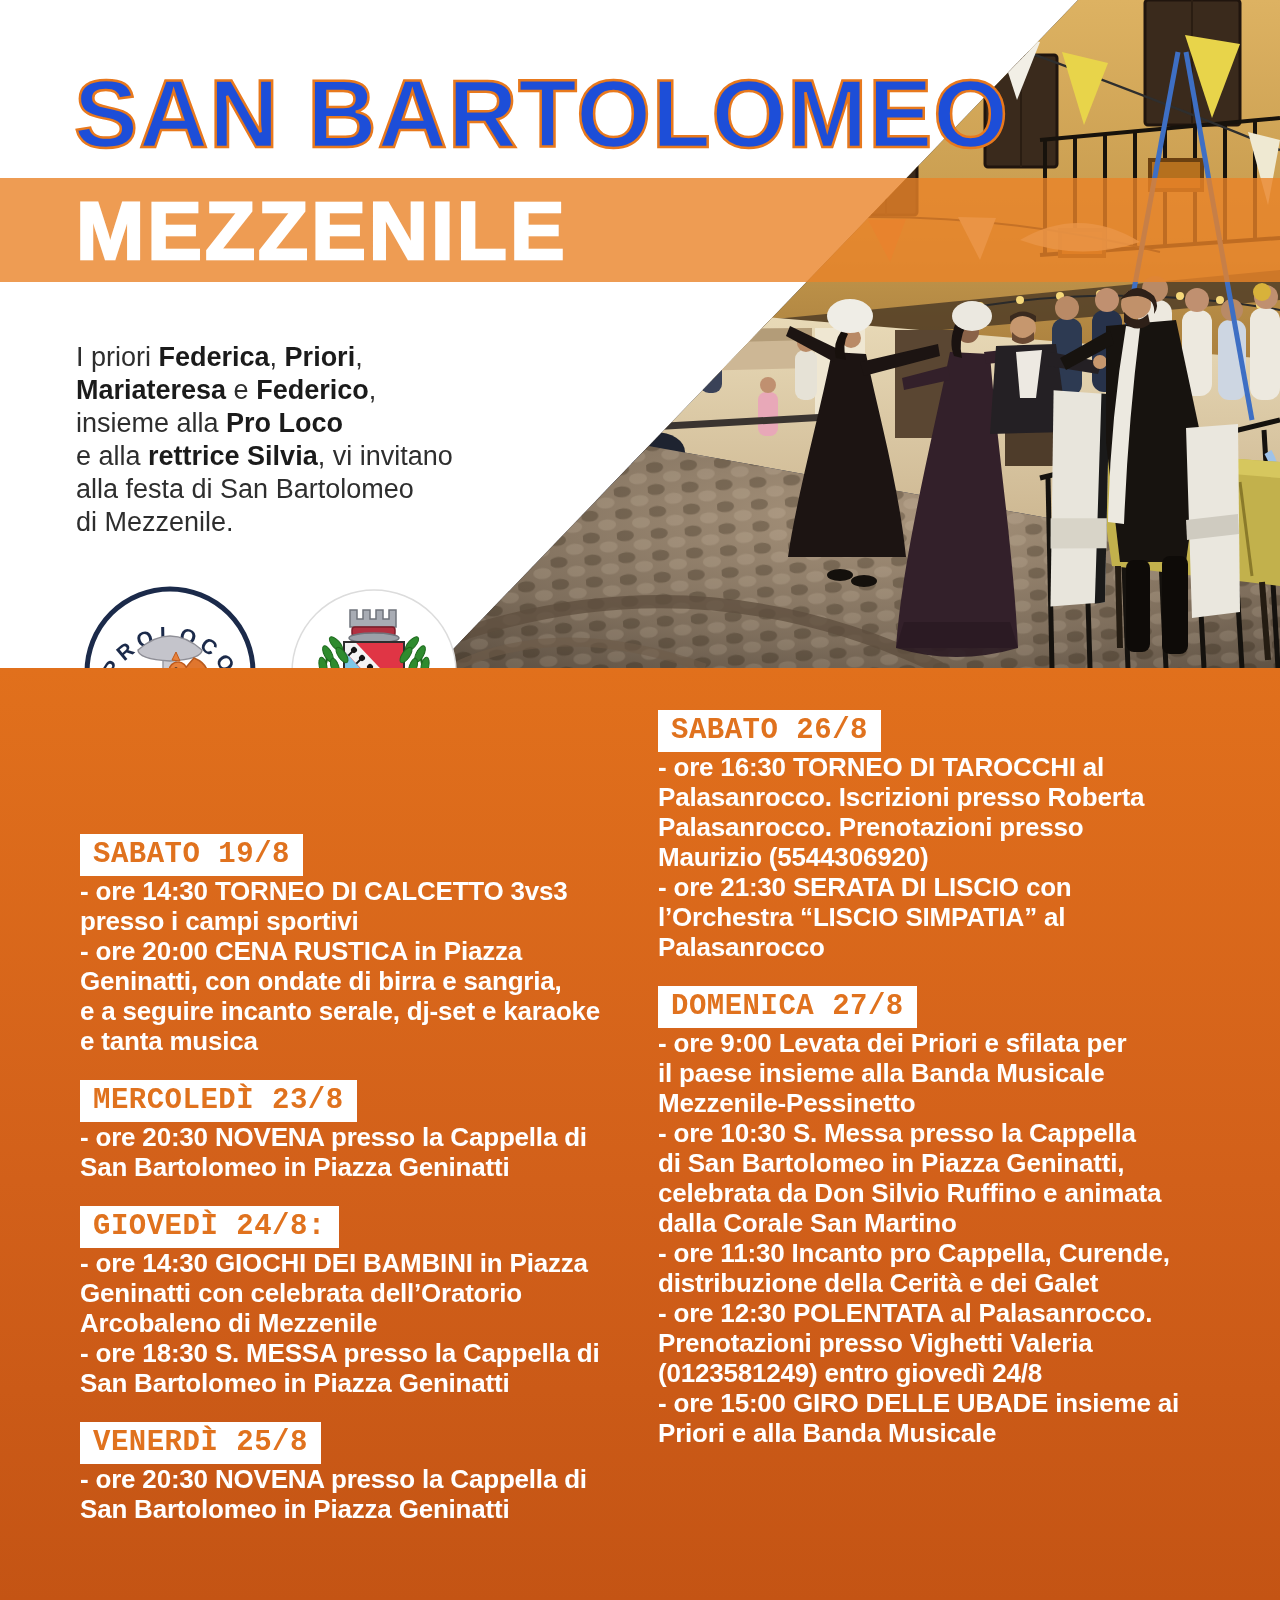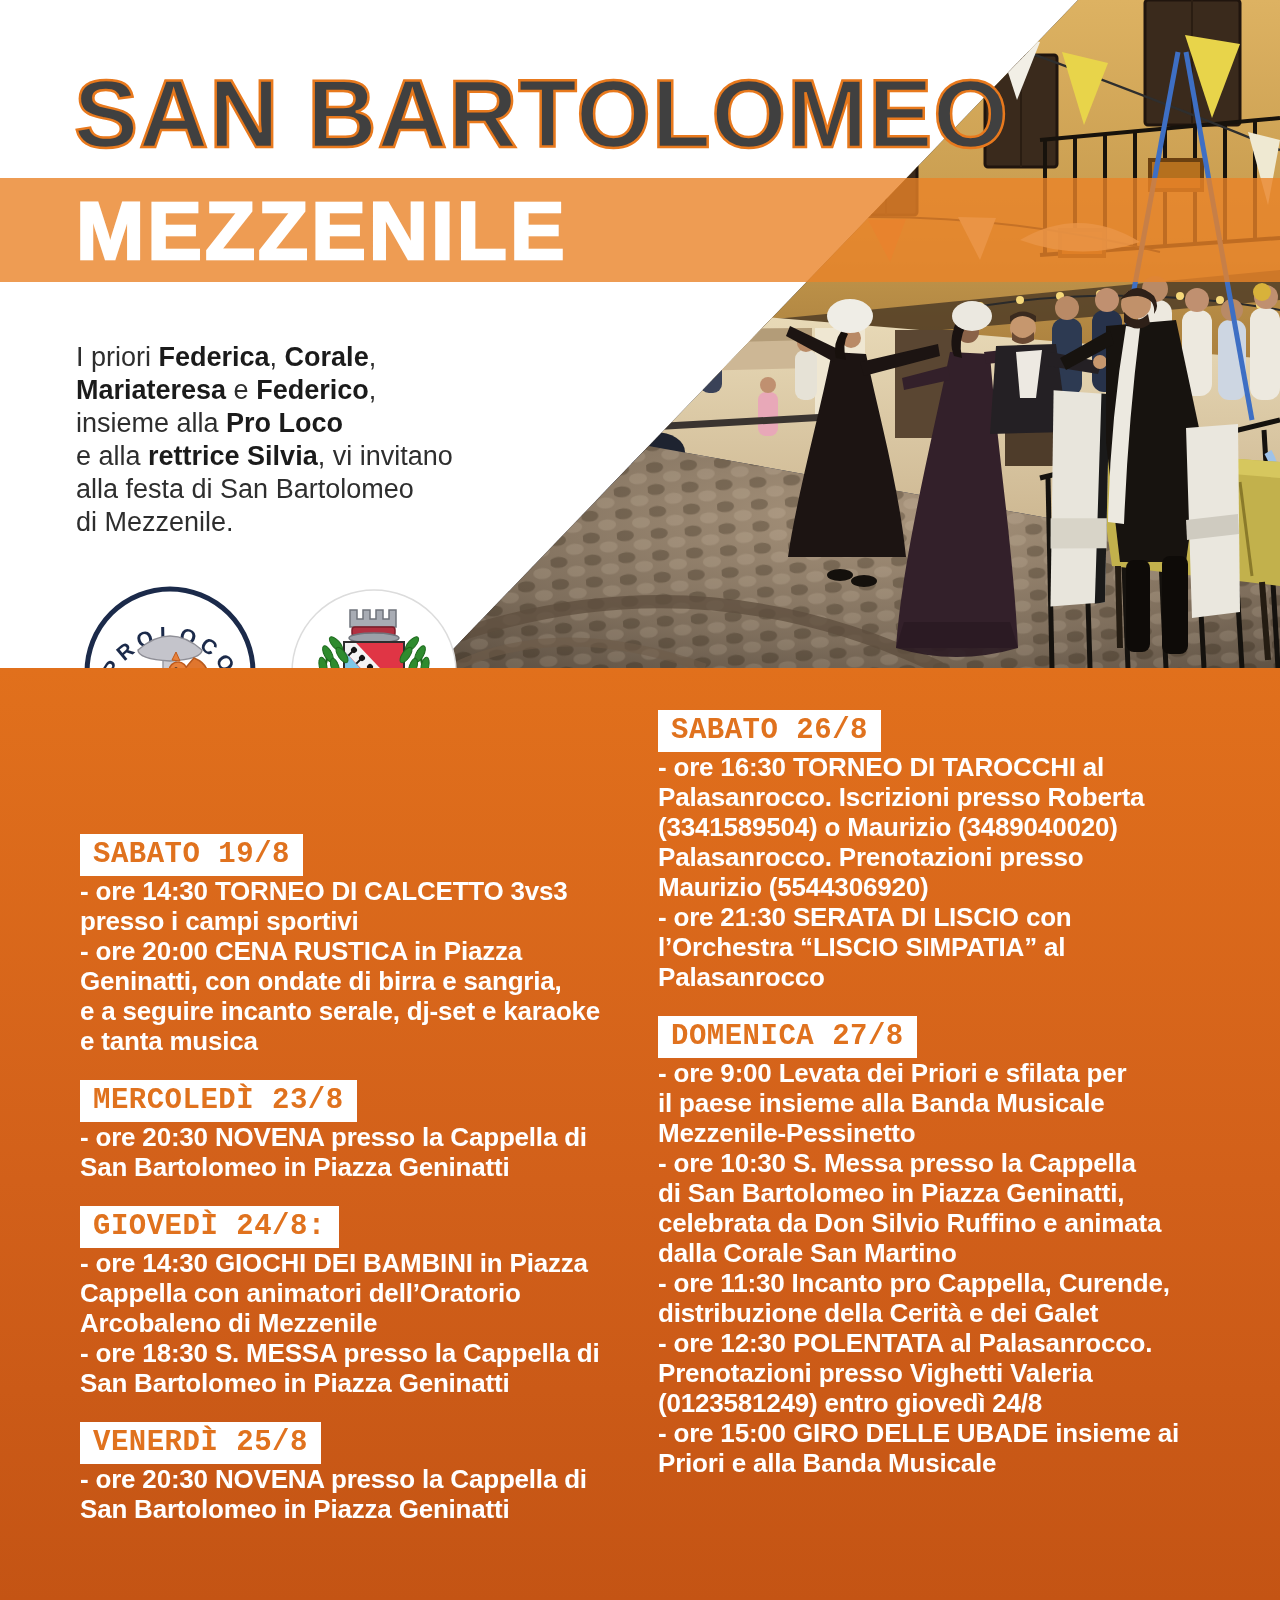--- a/index.html
+++ b/index.html
@@ -17,7 +17,7 @@
   .title{
     position:absolute; left:74px; top:64px; margin:0;
     font-size:96px; line-height:100px; font-weight:bold;
-    color:#404040; -webkit-text-stroke:2.5px #E8791D; letter-spacing:1px;
+    color:#1d4ed8; -webkit-text-stroke:2.5px #E8791D; letter-spacing:1px;
     white-space:nowrap;
   }
   .band{

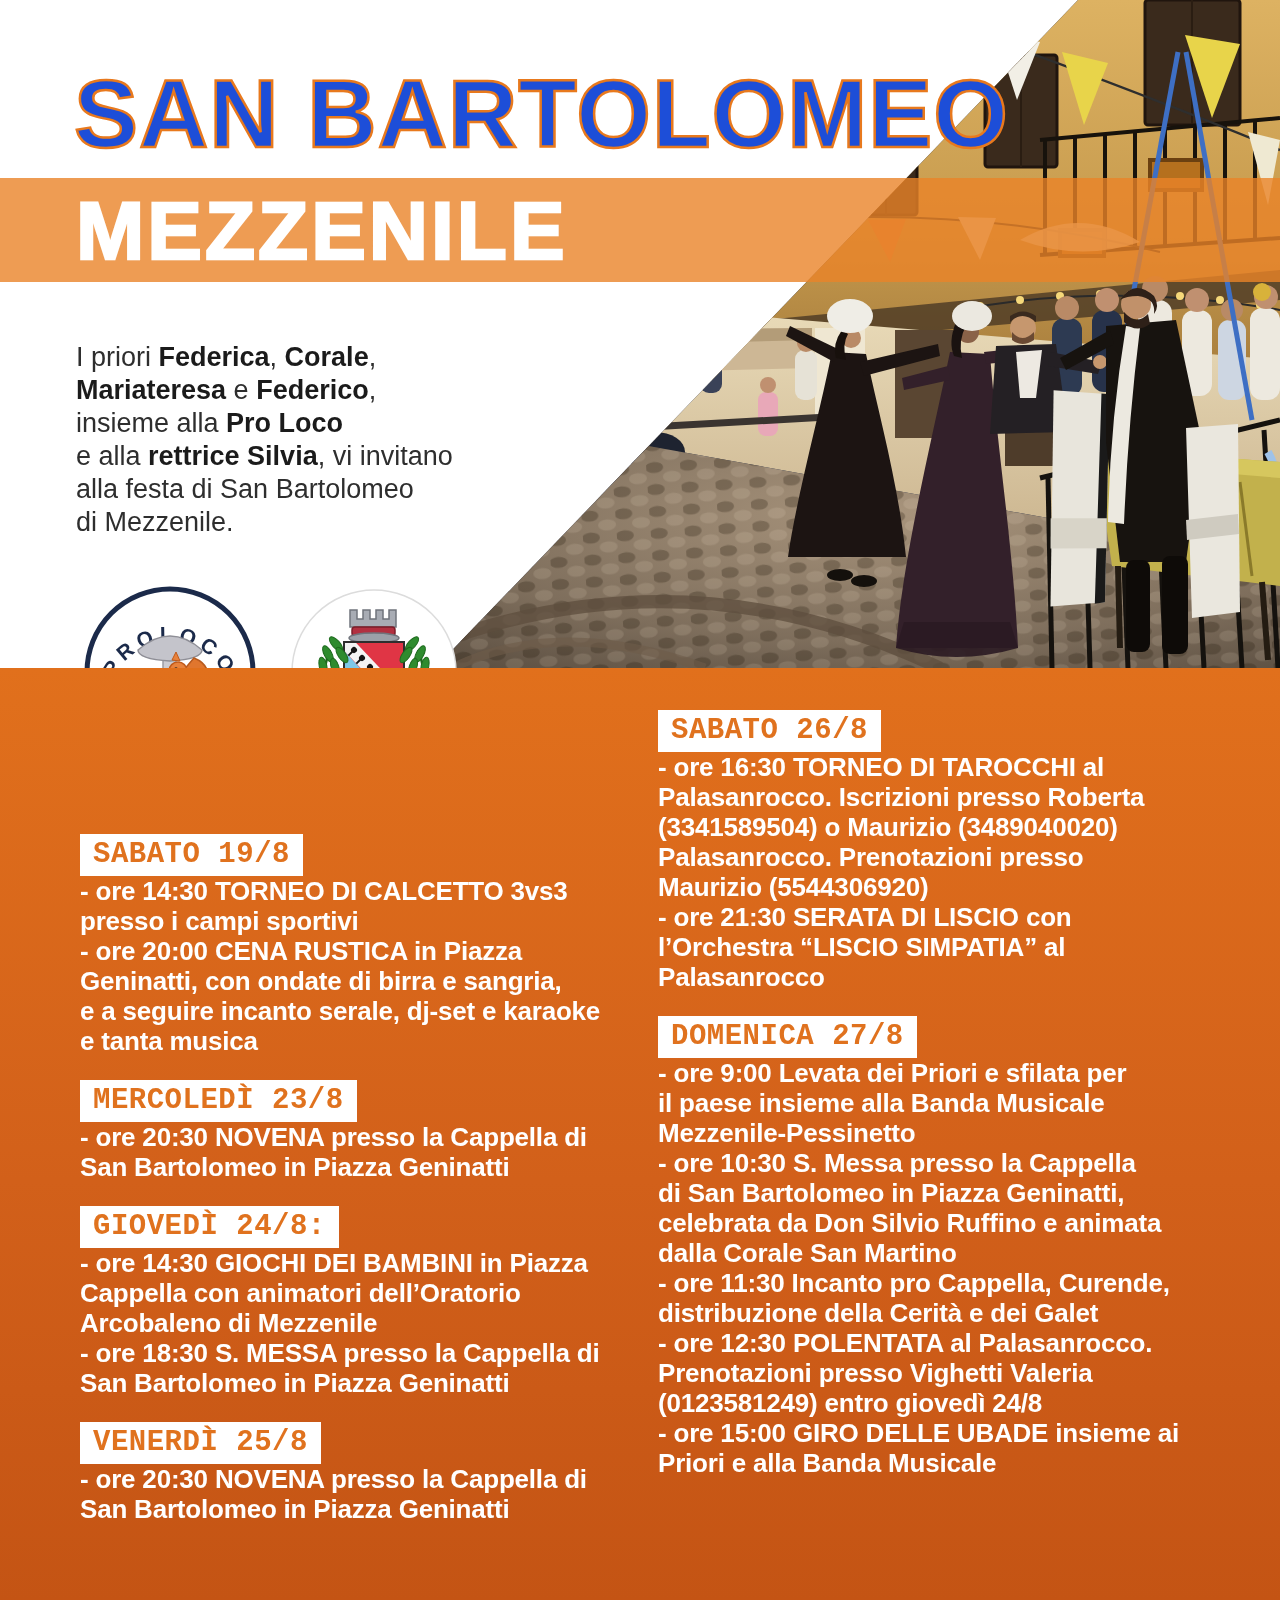--- a/index.html
+++ b/index.html
@@ -305,7 +305,7 @@
   </div>
 
   <div class="intro" id="intro">
-      <div><span>I priori </span><b>Federica</b><span>, </span><b>Corale</b><span>,</span></div>
+      <div><span>I priori </span><b>Federica</b><span>, </span><b>Priori</b><span>,</span></div>
       <div><b>Mariateresa</b><span> e </span><b>Federico</b><span>,</span></div>
       <div><span>insieme alla </span><b>Pro Loco</b></div>
       <div><span>e alla </span><b>rettrice Silvia</b><span>, vi invitano</span></div>

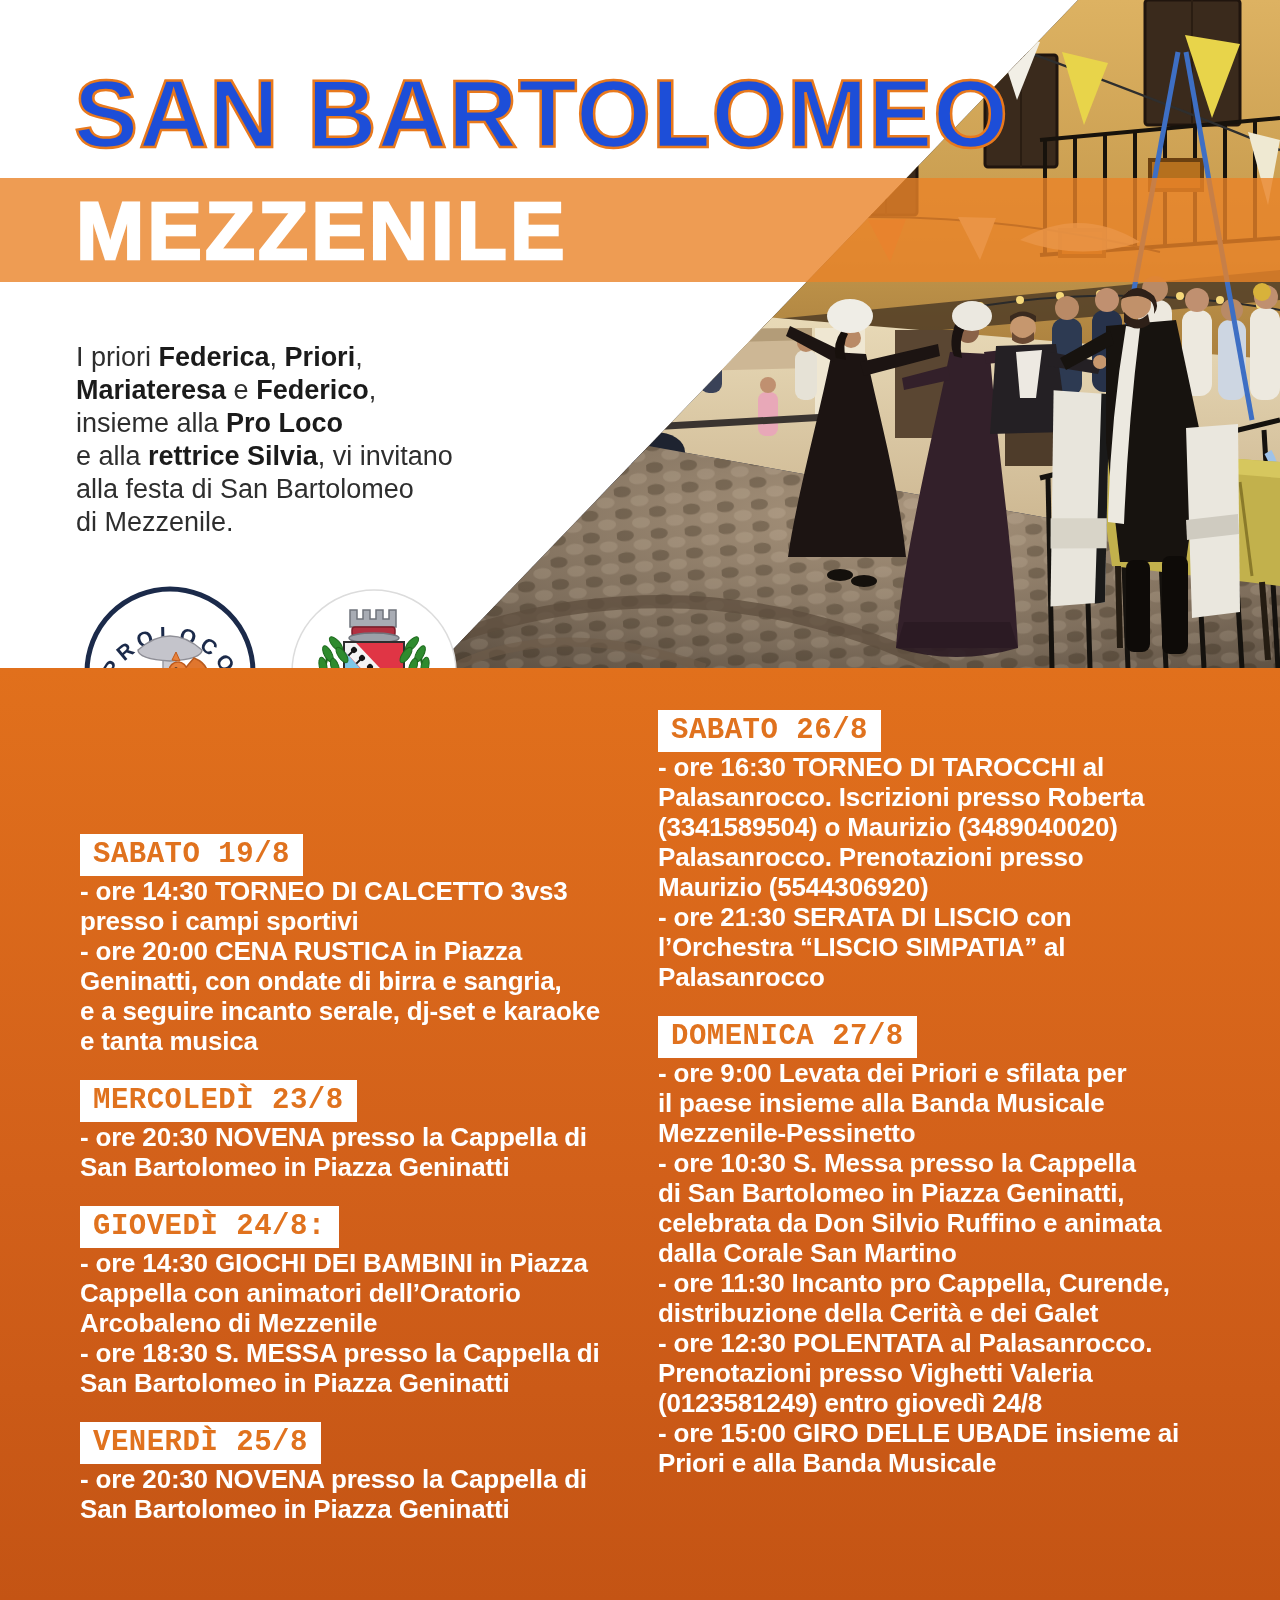--- a/index.html
+++ b/index.html
@@ -481,7 +481,6 @@
         <div class="ev">
           <div class="ev-line">- ore 16:30 TORNEO DI TAROCCHI al</div>
           <div class="ev-line">Palasanrocco. Iscrizioni presso Roberta</div>
-          <div class="ev-line">(3341589504) o Maurizio (3489040020)</div>
         </div>
         <div class="ev">
           <div class="ev-line">Palasanrocco. Prenotazioni presso</div>

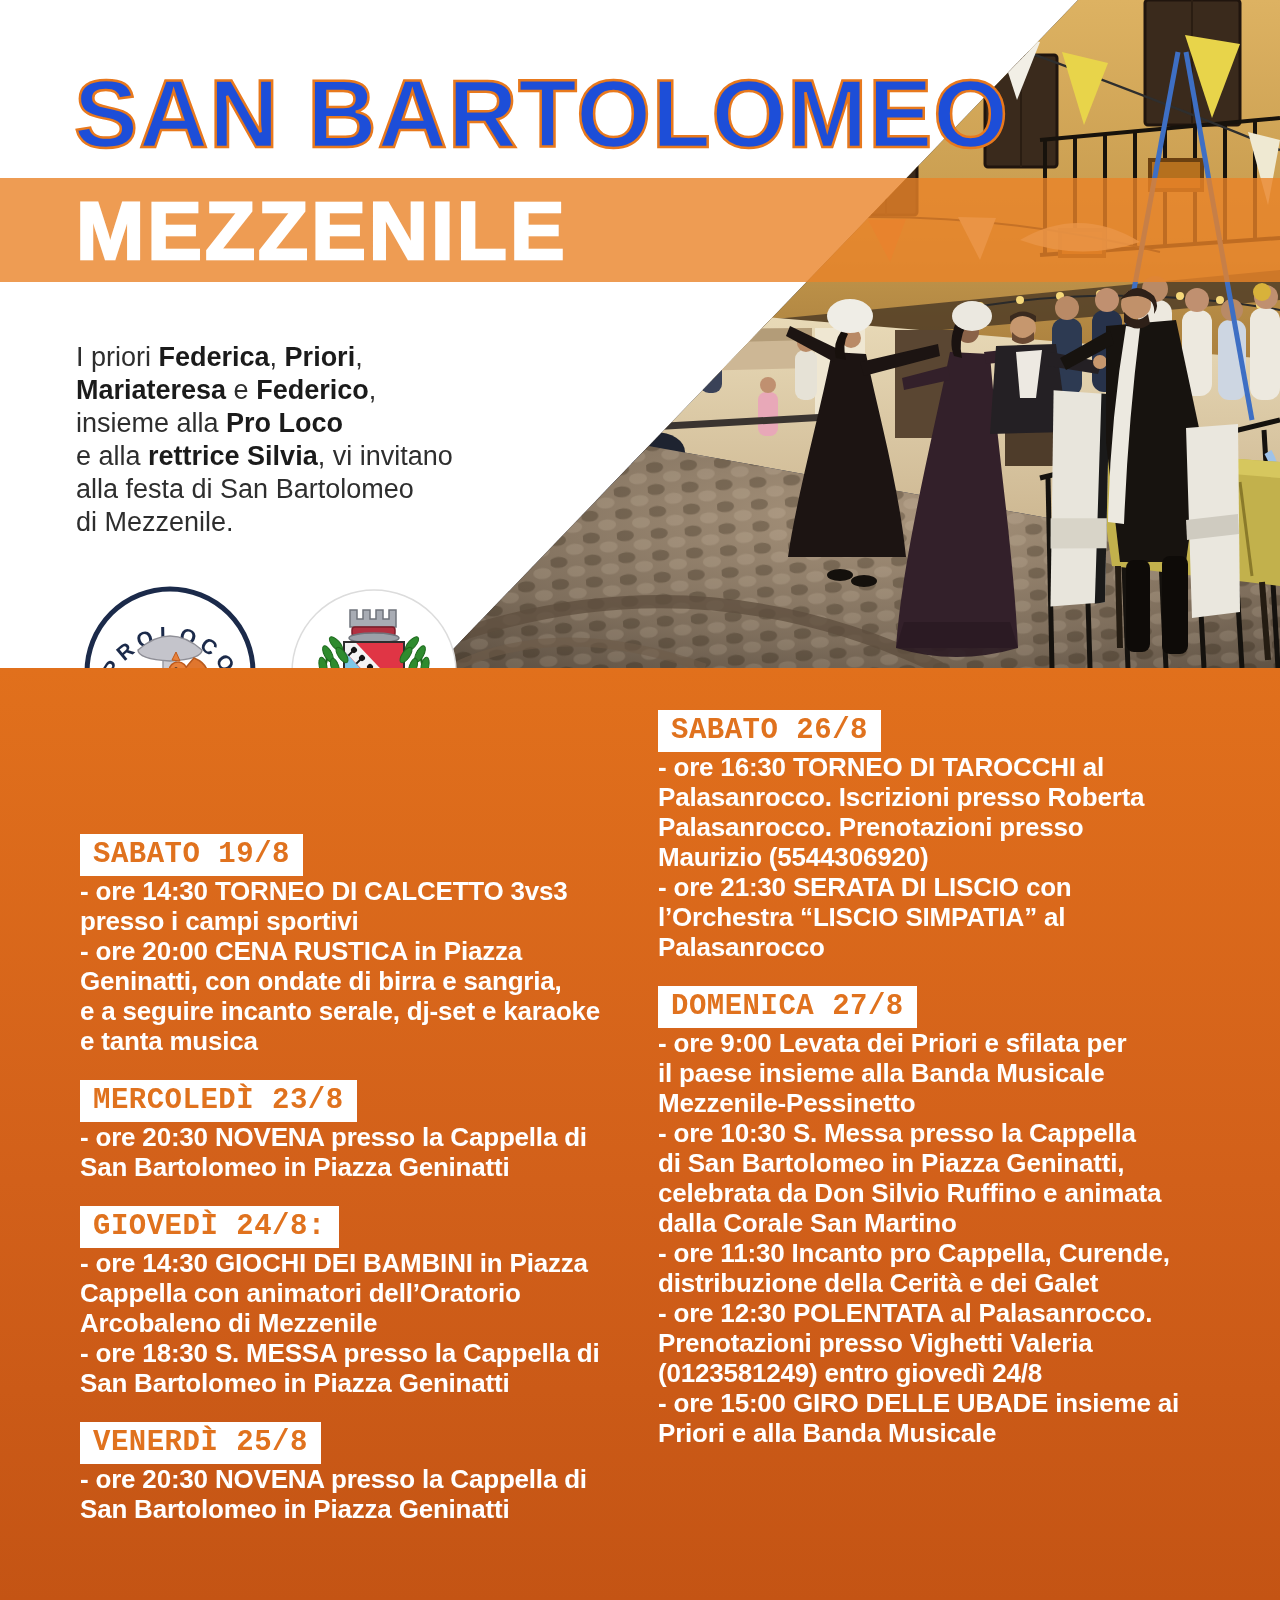--- a/index.html
+++ b/index.html
@@ -459,7 +459,7 @@
         <div class="chip-row"><span class="chip">GIOVEDÌ 24/8:</span></div>
         <div class="ev">
           <div class="ev-line">- ore 14:30 GIOCHI DEI BAMBINI in Piazza</div>
-          <div class="ev-line">Cappella con animatori dell’Oratorio</div>
+          <div class="ev-line">Geninatti con celebrata dell’Oratorio</div>
           <div class="ev-line">Arcobaleno di Mezzenile</div>
         </div>
         <div class="ev">

